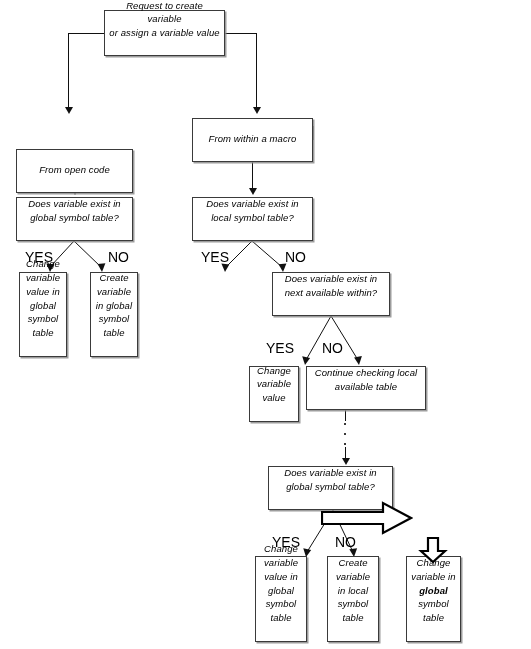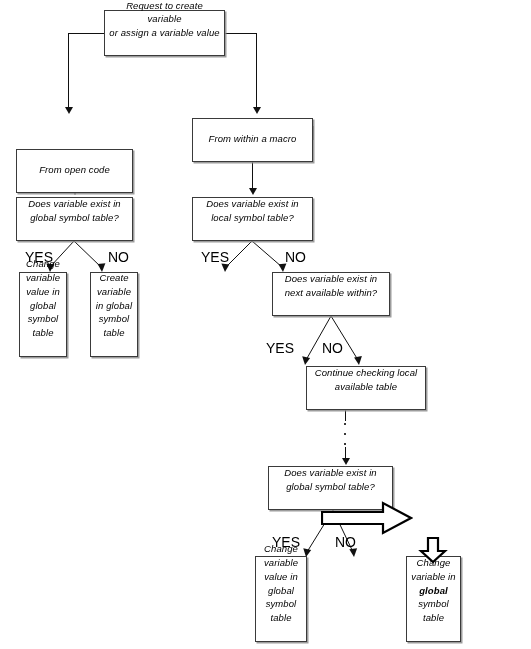--- a/index.html
+++ b/index.html
@@ -192,6 +192,9 @@
   <div class="lbl" style="left:266px;top:340px;">YES</div>
   <div class="lbl" style="left:322px;top:340px;">NO</div>
 
+  <div class="box shadow narrow" style="left:249px;top:366px;width:50px;height:56px;">
+    <span>Change variable value</span>
+  </div>
 
   <div class="box shadow" style="left:306px;top:366px;width:120px;height:44px;">
     <span>

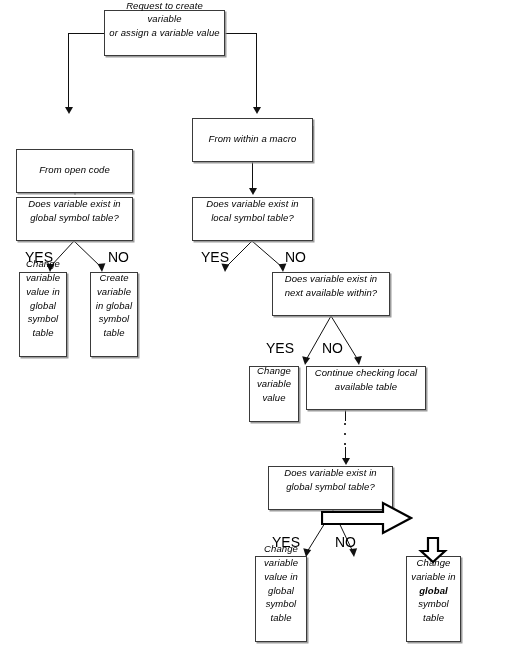--- a/index.html
+++ b/index.html
@@ -241,6 +241,9 @@
     <span>Change variable value in global symbol table</span>
   </div>
 
+  <div class="box shadow narrow" style="left:327px;top:556px;width:52px;height:86px;">
+    <span>Create variable in local symbol table</span>
+  </div>
 
   <div class="box shadow narrow" style="left:406px;top:556px;width:55px;height:86px;">
     <span><span>Change variable in </span><b>global</b><span> symbol table</span></span>

